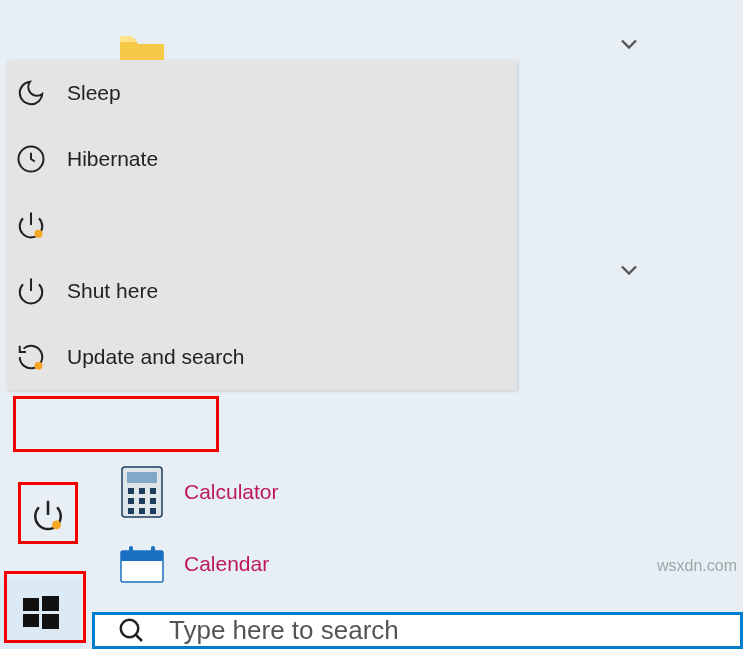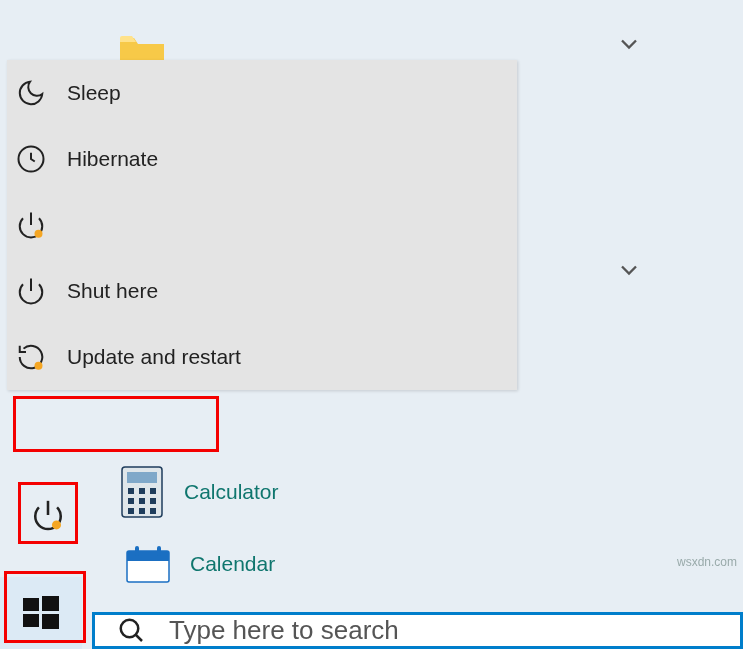--- a/index.html
+++ b/index.html
@@ -183,7 +183,7 @@
           <circle cx="18" cy="19" r="3.2" fill="#f5a623" stroke="none"></circle>
         </svg>
     </span>
-    <span>Update and restart</span>
+    <span>Update and search</span>
   </div>
 </div>
 

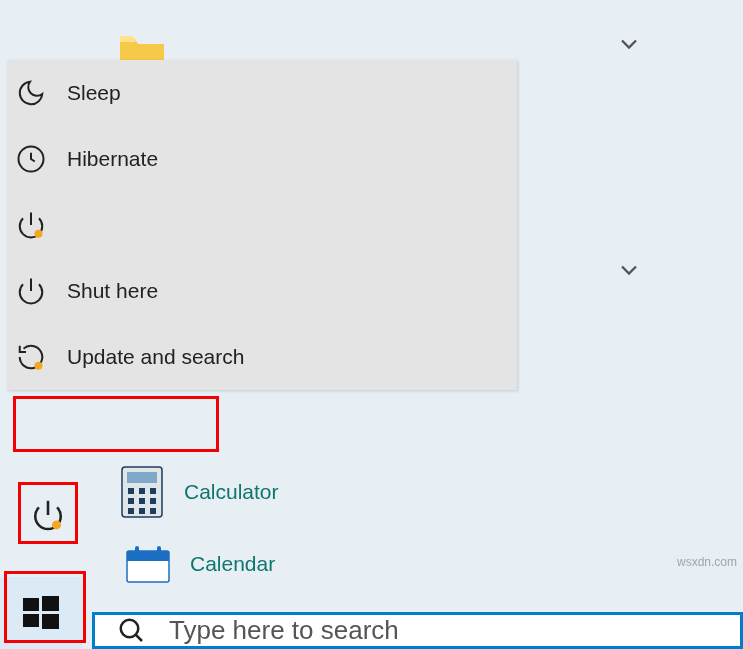--- a/index.html
+++ b/index.html
@@ -28,7 +28,7 @@
   }
   .bg-item .label {
     font-size: 21px;
-    color: #0f766e;
+    color: #be185d;
   }
   .chevron {
     position: absolute;

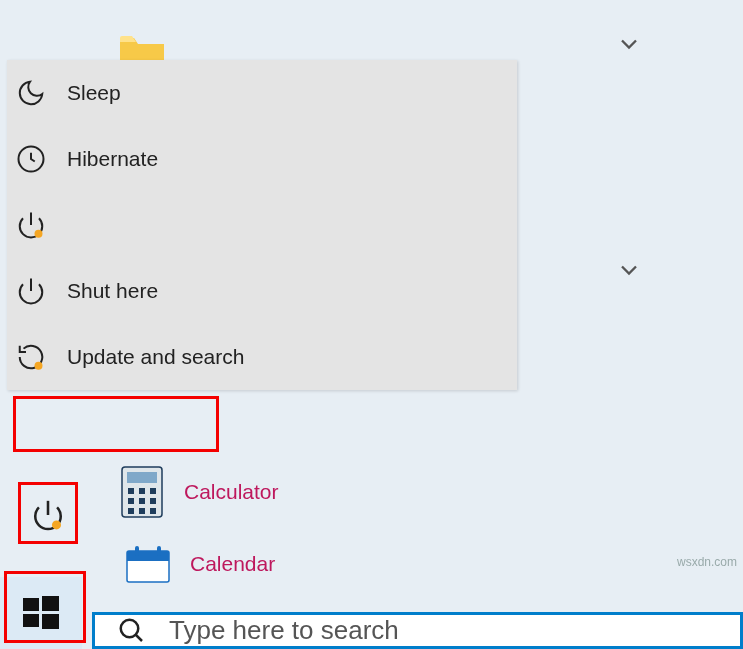--- a/index.html
+++ b/index.html
@@ -210,7 +210,7 @@
   <span class="label">Calculator</span>
 </div>
 
-<div class="bg-item" style="left:124px; top:540px;justify-content:space-between;">
+<div class="bg-item" style="left:118px; top:540px;justify-content:space-between;">
   <div class="tile">
     <svg width="44" height="38" viewBox="0 0 44 38">
         <rect x="1" y="6" width="42" height="31" rx="2" fill="#fff" stroke="#1b6fc2" stroke-width="1.5"></rect>

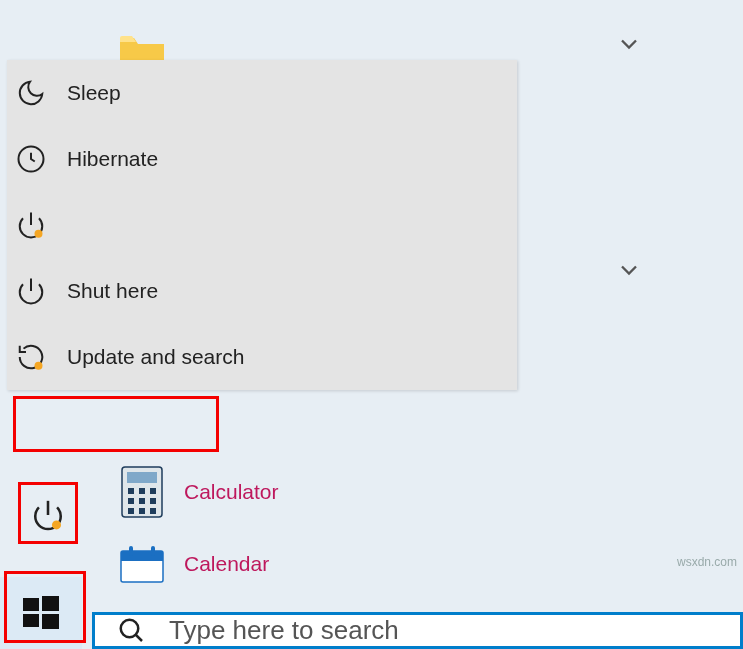--- a/index.html
+++ b/index.html
@@ -112,8 +112,8 @@
   .watermark {
     position: absolute;
     right: 6px;
-    bottom: 80px;
-    font-size: 12px;
+    bottom: 74px;
+    font-size: 16px;
     color: #9aa;
   }
 </style>

